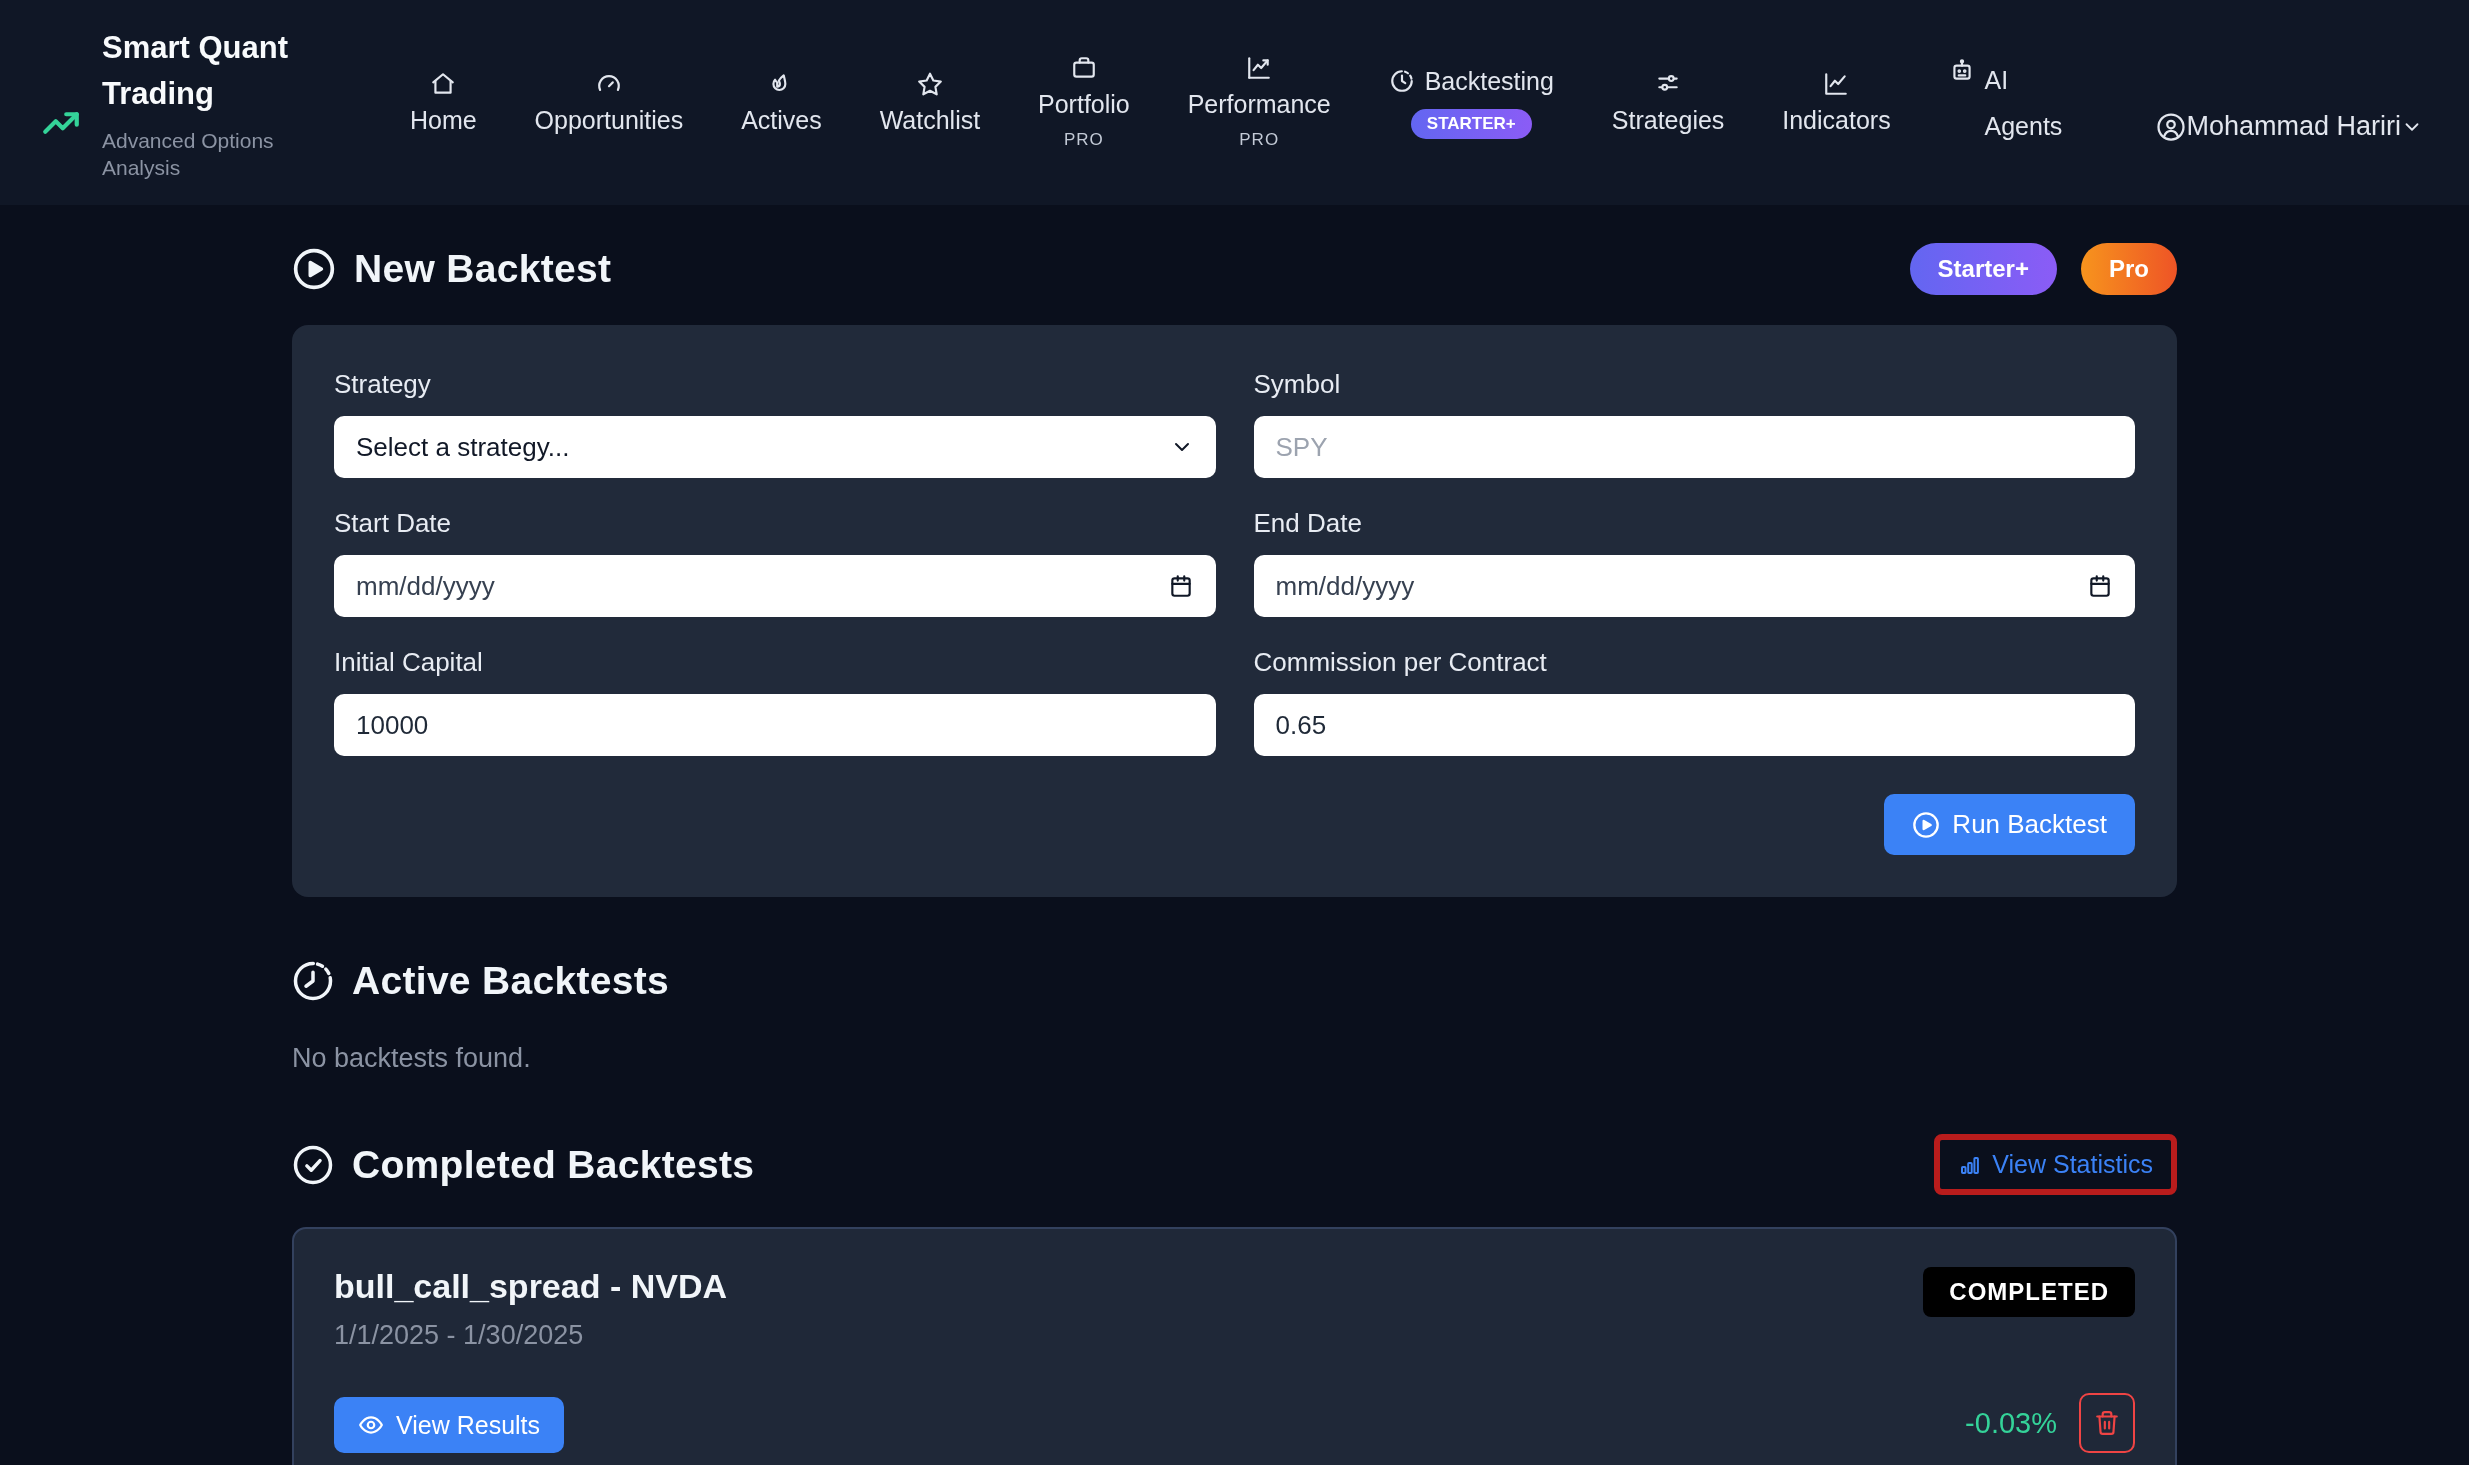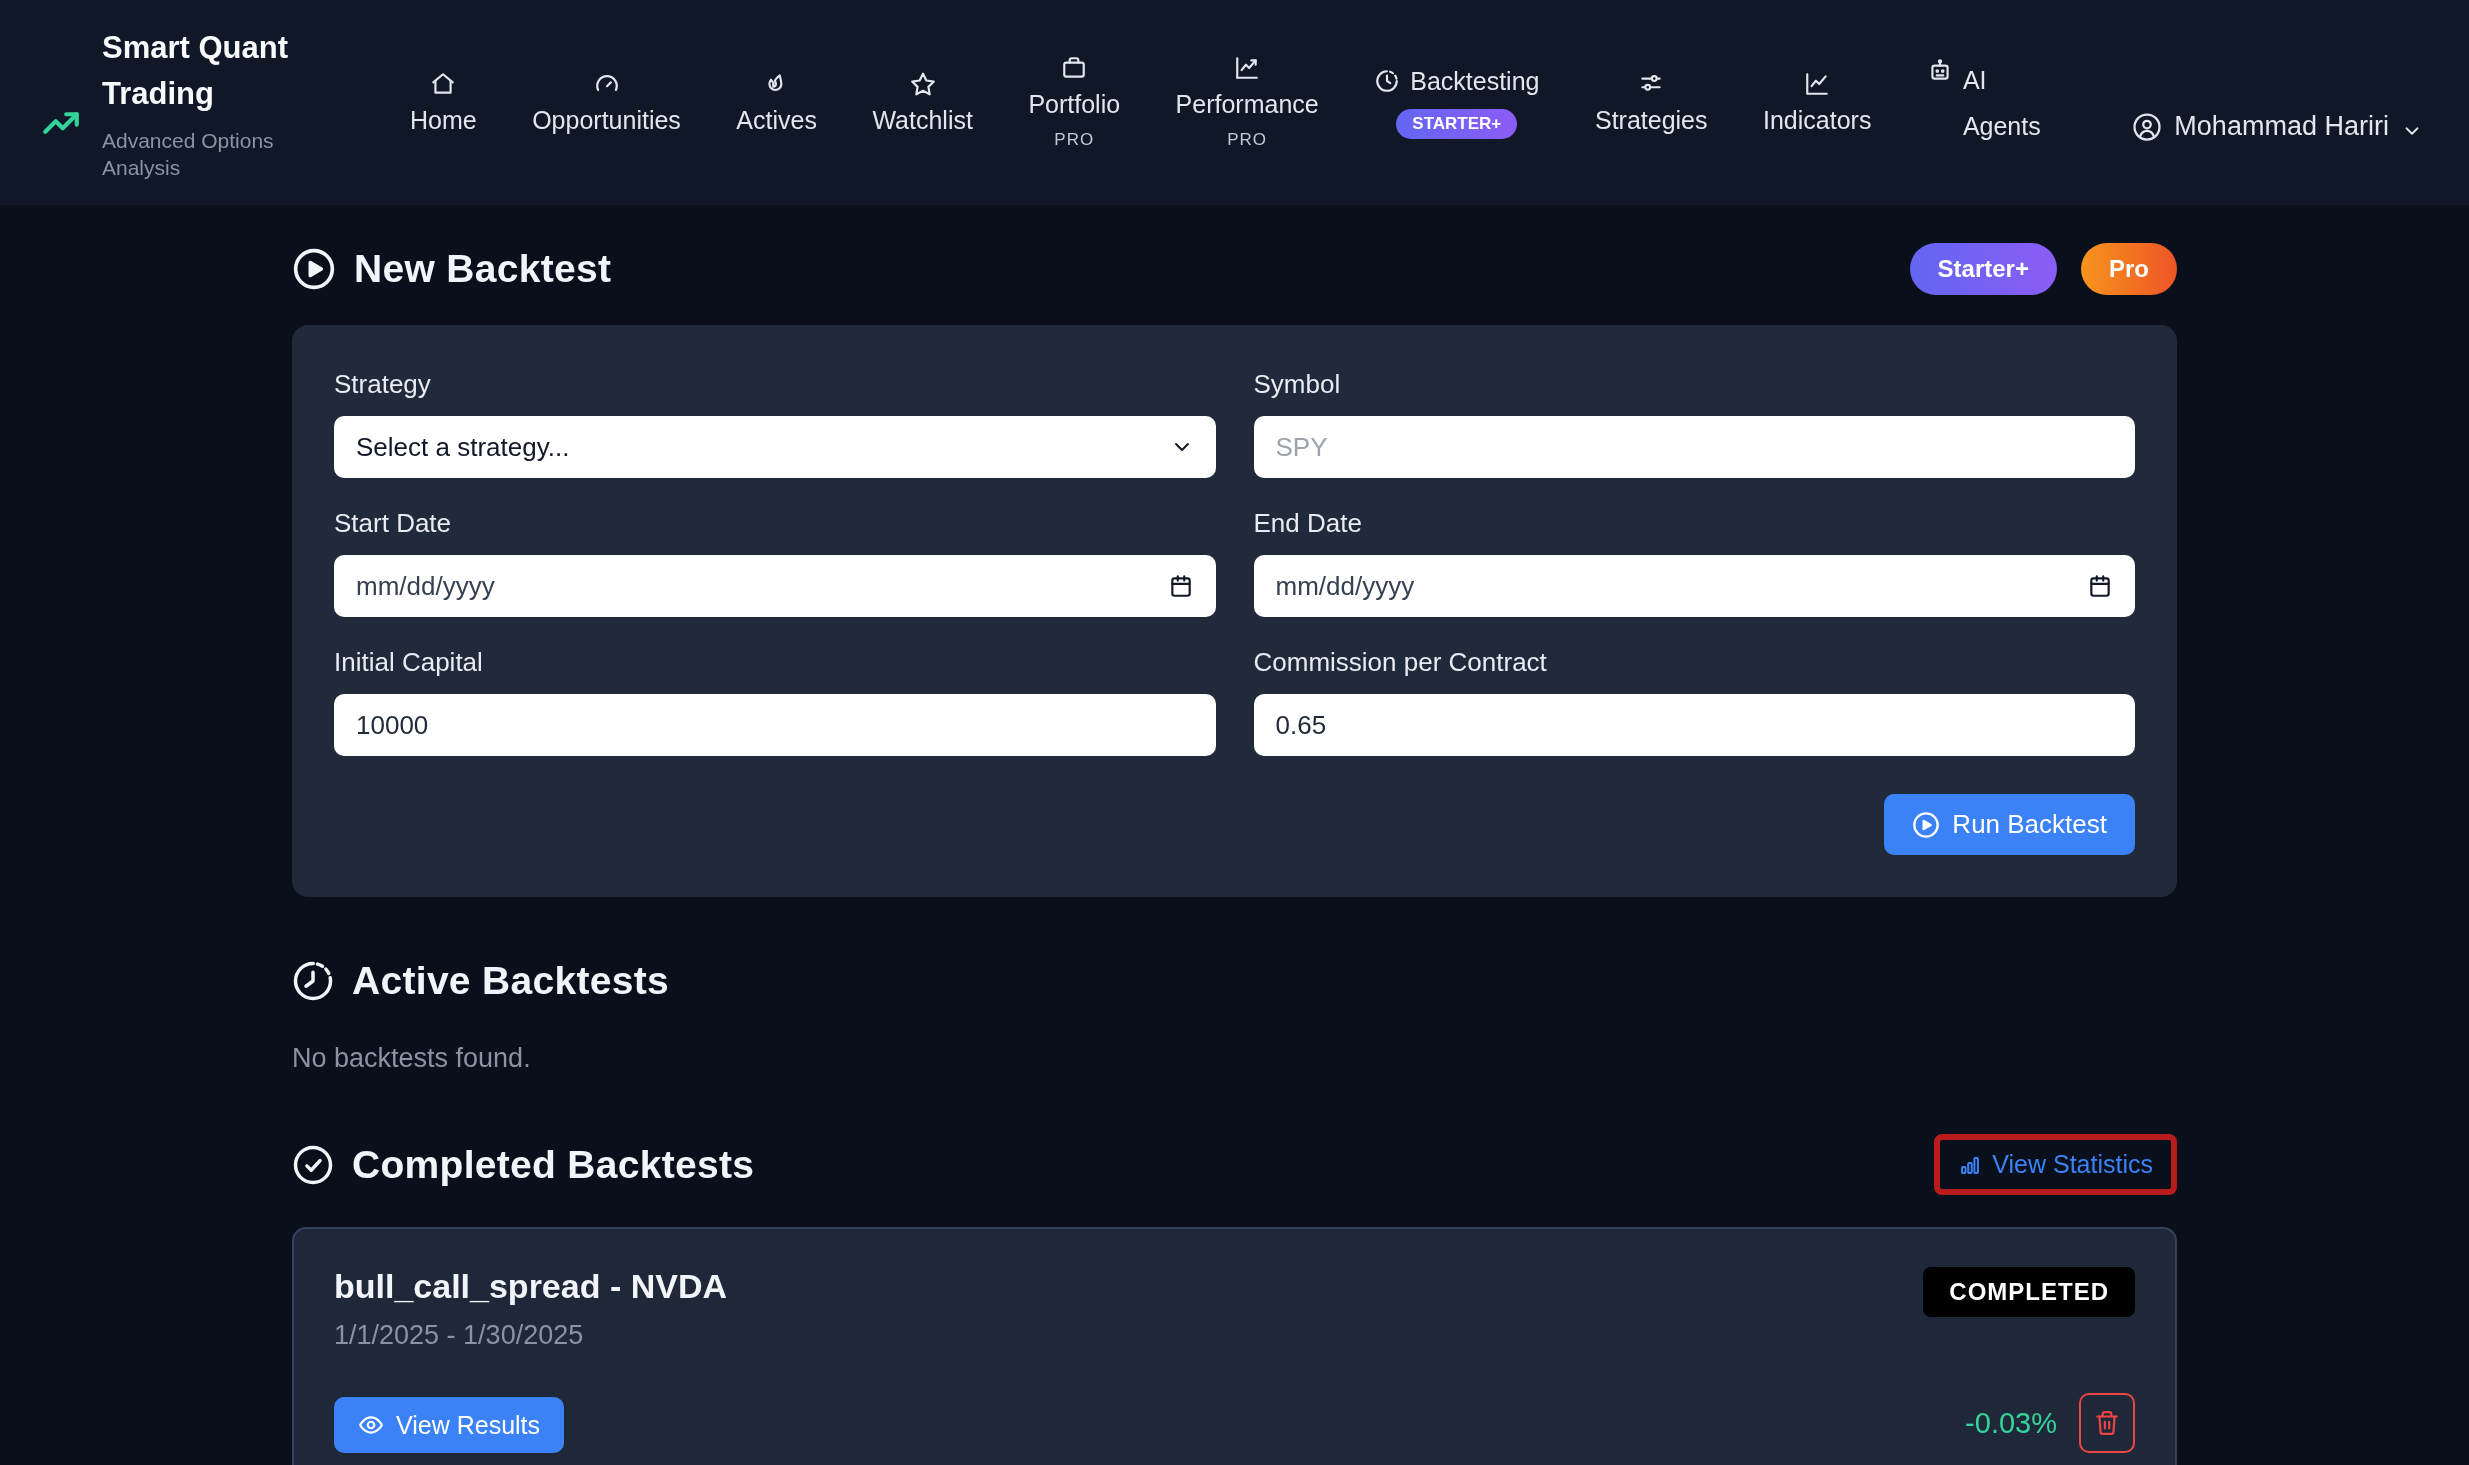--- a/index.html
+++ b/index.html
@@ -42,7 +42,7 @@
   }
   .ai-item { flex-direction: row; align-items: flex-start; gap: 10px; }
   .ai-item .nav-label-wrap { width: 84px; text-align: left; line-height: 46px; }
-  .user-menu { display: flex; align-items: flex-end; gap: 12px; color: #e2e6ee; font-size: 27px; cursor: pointer; margin-left: 30px; margin-top: 48px; }
+  .user-menu { display: flex; align-items: center; color: #e2e6ee; font-size: 27px; cursor: pointer; margin-left: 30px; margin-top: 48px; }
 
   
   .main { width: 1885px; margin: 0 auto; padding-top: 38px; }

